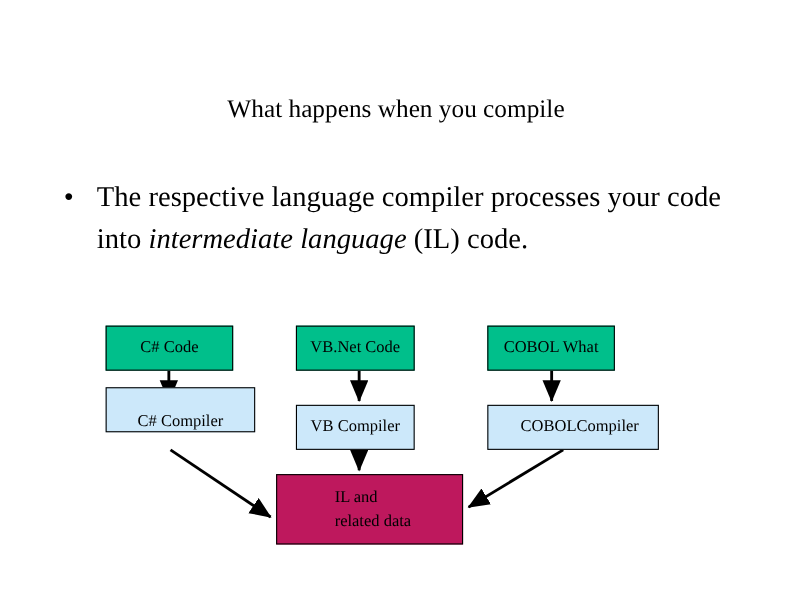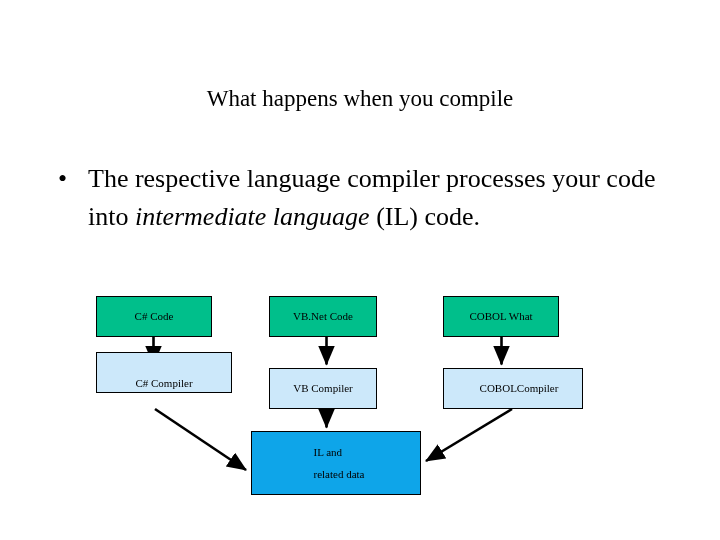--- a/index.html
+++ b/index.html
@@ -87,7 +87,7 @@
     justify-content: center;
     text-align: center;
     font-family: "Liberation Serif", "DejaVu Serif", serif;
-    font-size: 11px;
+    font-size: 15px;
     line-height: 17px;
     color: #000000;
   }

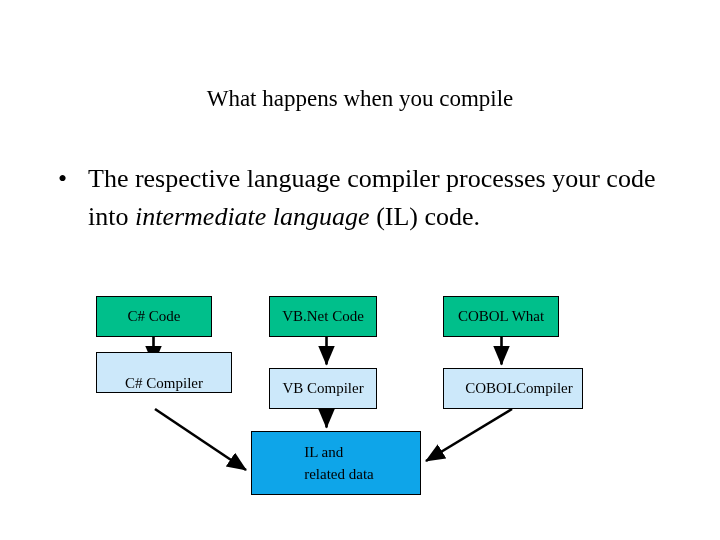--- a/index.html
+++ b/index.html
@@ -153,7 +153,7 @@
       <span class="node-label">VB Compiler</span>
     </div>
 
-    <div class="node comp" style="left:443px; top:368px; width:140px; height:41px;padding-left:12px;">
+    <div class="node comp" style="left:443px; top:368px; width:156px; height:41px;padding-left:12px;">
       <span class="node-label">COBOLCompiler</span>
     </div>
 

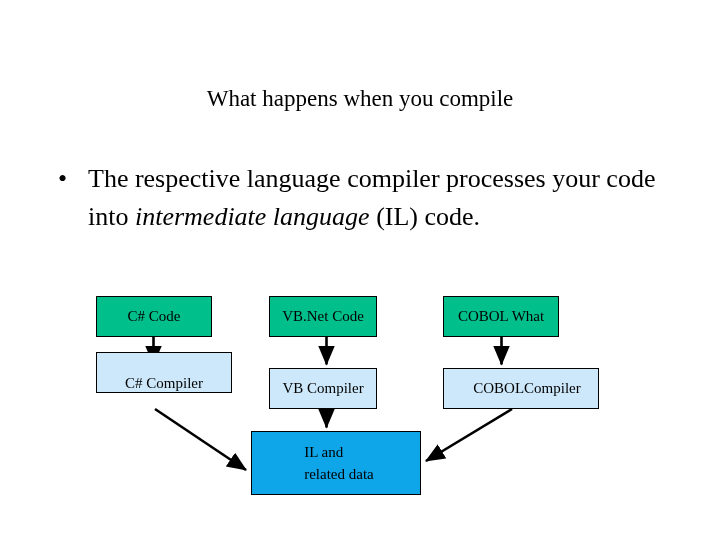--- a/index.html
+++ b/index.html
@@ -93,7 +93,7 @@
   }
   .node.lang   { background: #00BF8B; }
   .node.comp   { background: #CCE8FA; }
-  .node.il     { background: #0ea5e9; }
+  .node.il     { background: #be185d; }
   .node-label  { display: block; }
   .node.il .node-label {
     text-align: left;

